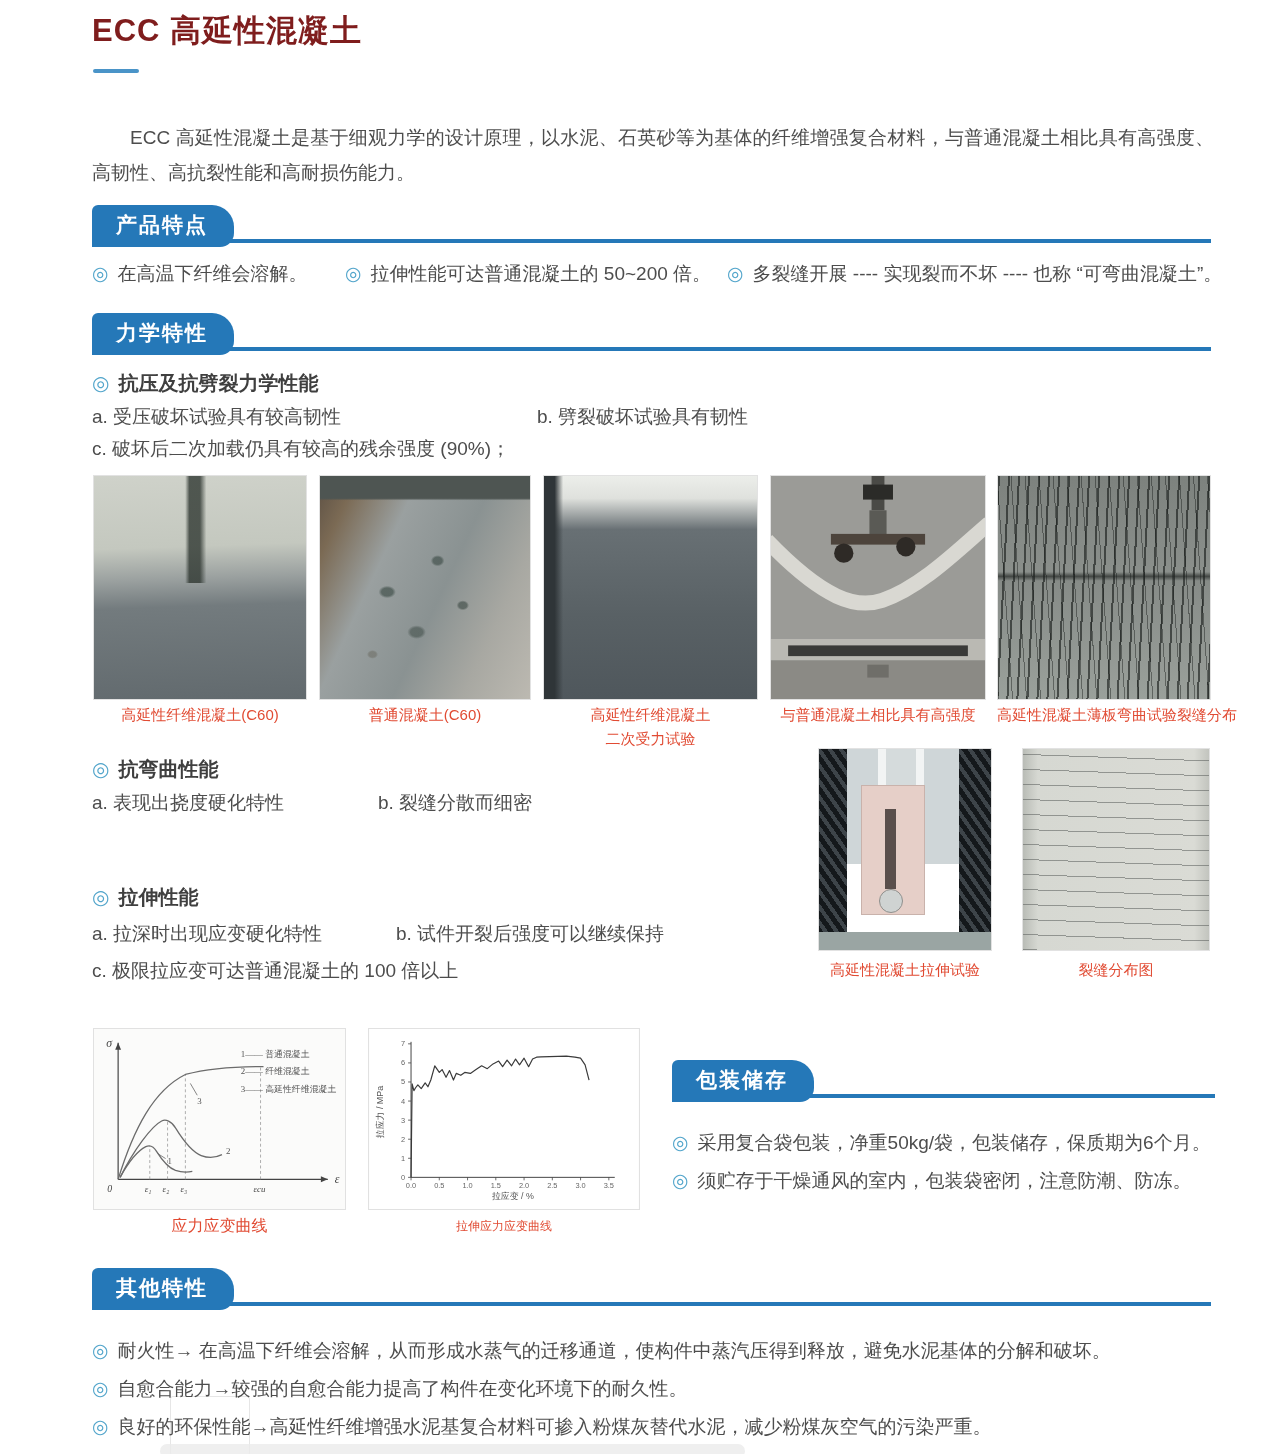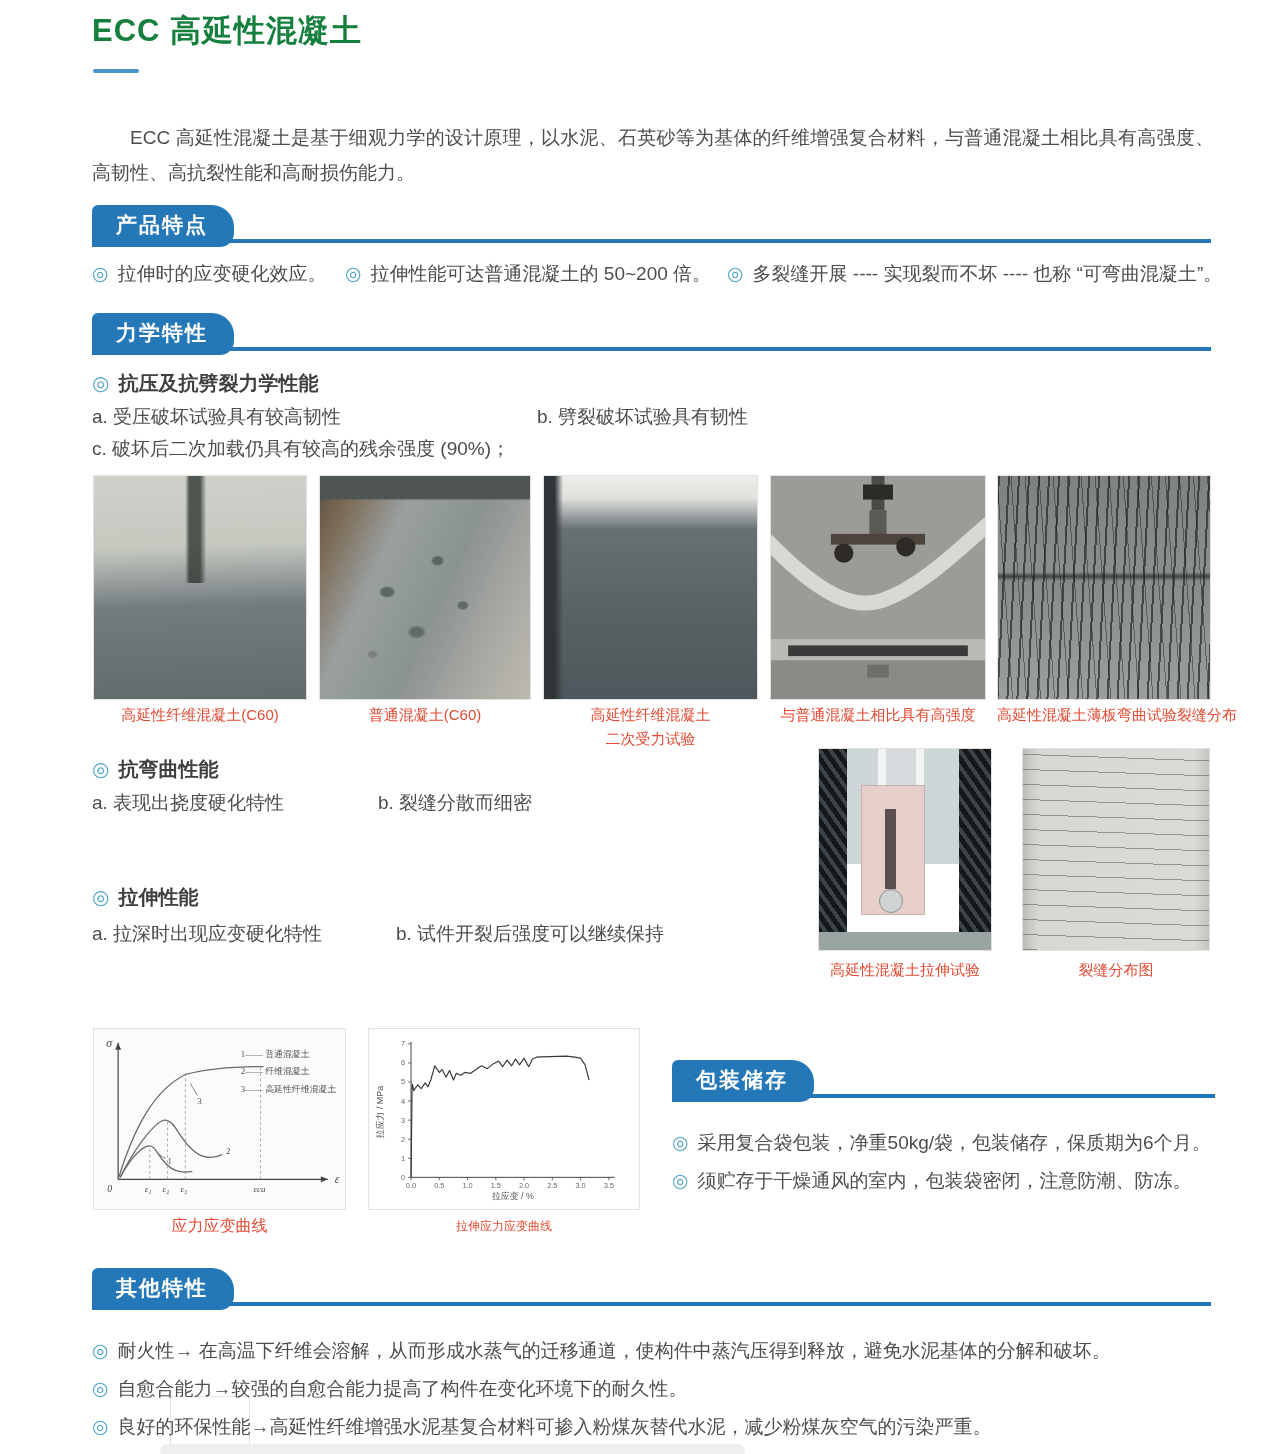--- a/index.html
+++ b/index.html
@@ -6,7 +6,7 @@
   .page{position:relative;width:1279px;height:1454px;background:#ffffff;overflow:hidden;
         font-family:"Liberation Sans","DejaVu Sans",sans-serif;}
   .abs{position:absolute;}
-  .page-title{font-size:31px;font-weight:bold;color:#15803d;letter-spacing:1px;white-space:nowrap;}
+  .page-title{font-size:31px;font-weight:bold;color:#7f1d1d;letter-spacing:1px;white-space:nowrap;}
   .title-underline{width:46px;height:4px;background:#4a94c8;border-radius:2px;}
   .intro{width:1122px;font-size:19px;color:#4d4d4d;line-height:35px;text-indent:2em;text-align:justify;}
   .tab{background:#2578b8;color:#ffffff;font-size:21px;font-weight:bold;letter-spacing:2px;

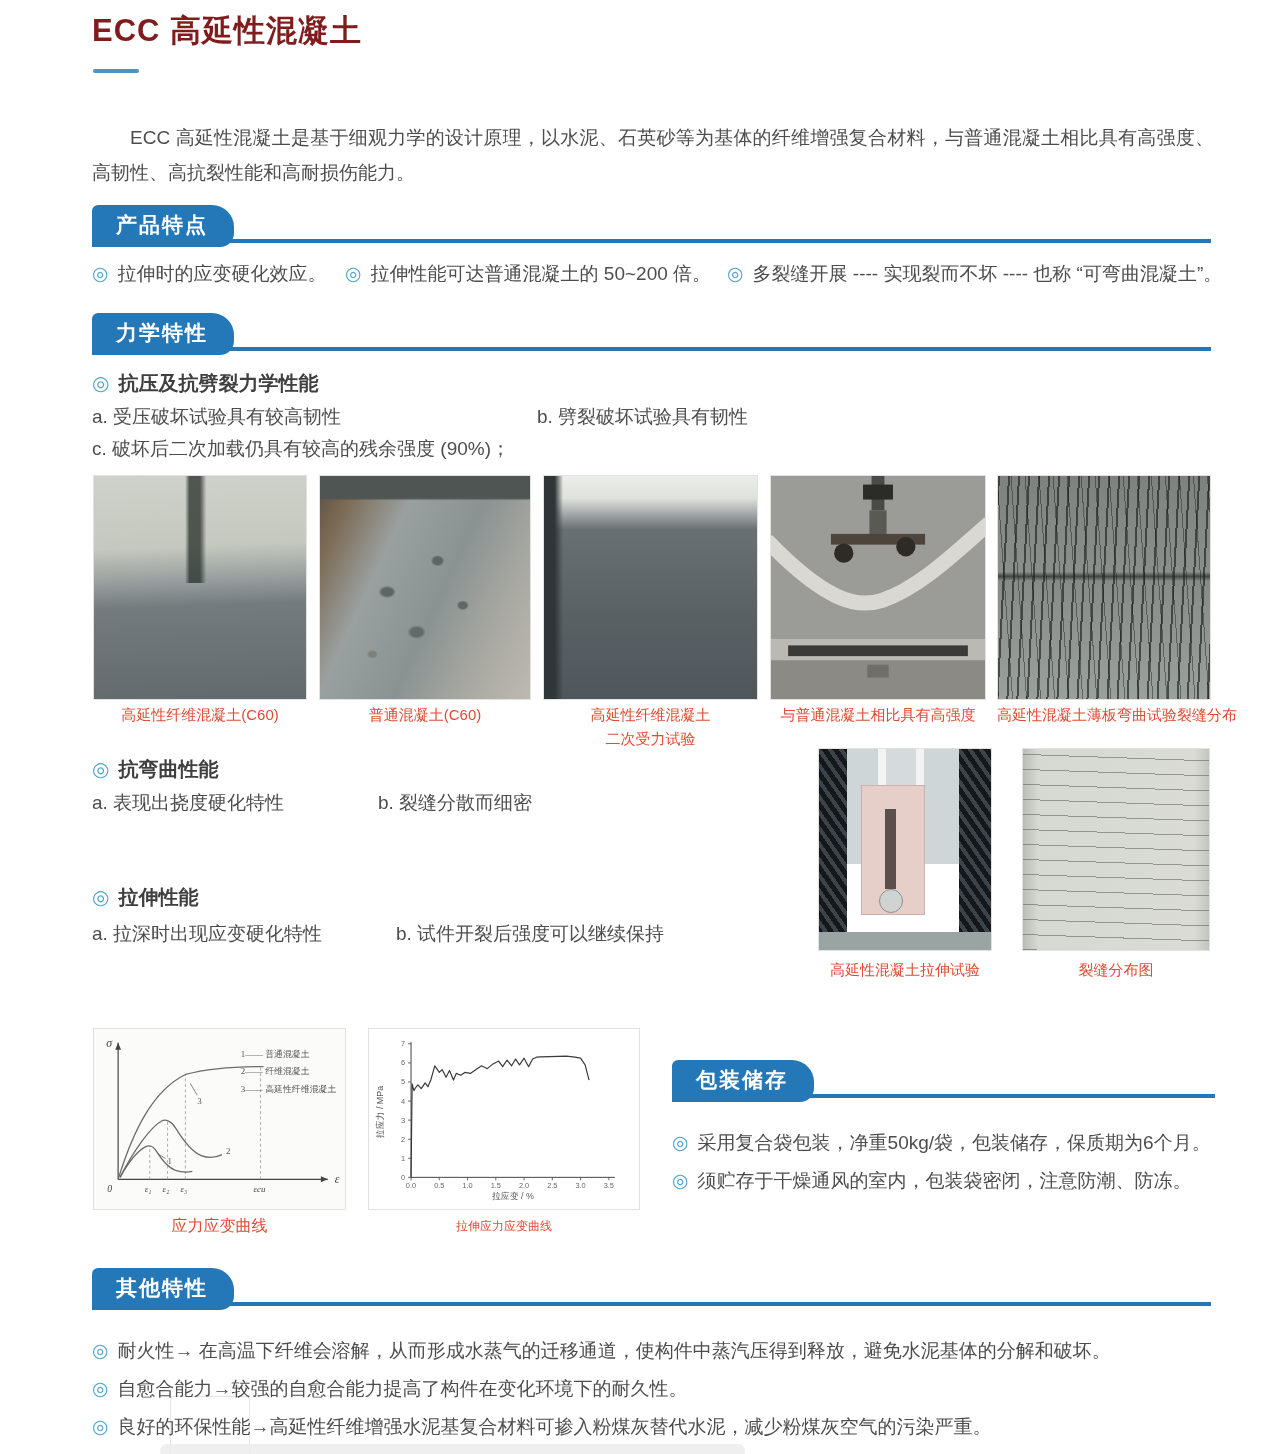--- a/index.html
+++ b/index.html
@@ -69,7 +69,7 @@
   <div class="abs tabline" style="left:92px;top:239px;width:1119px;"></div>
 
   <div class="abs body-text" style="left:92px;top:261px;">
-    <span class="ring">◎</span><span>拉伸时的应变硬化效应。</span>
+    <span class="ring">◎</span><span>在高温下纤维会溶解。</span>
   </div>
   <div class="abs body-text" style="left:345px;top:261px;">
     <span class="ring">◎</span><span>拉伸性能可达普通混凝土的 50~200 倍。</span>

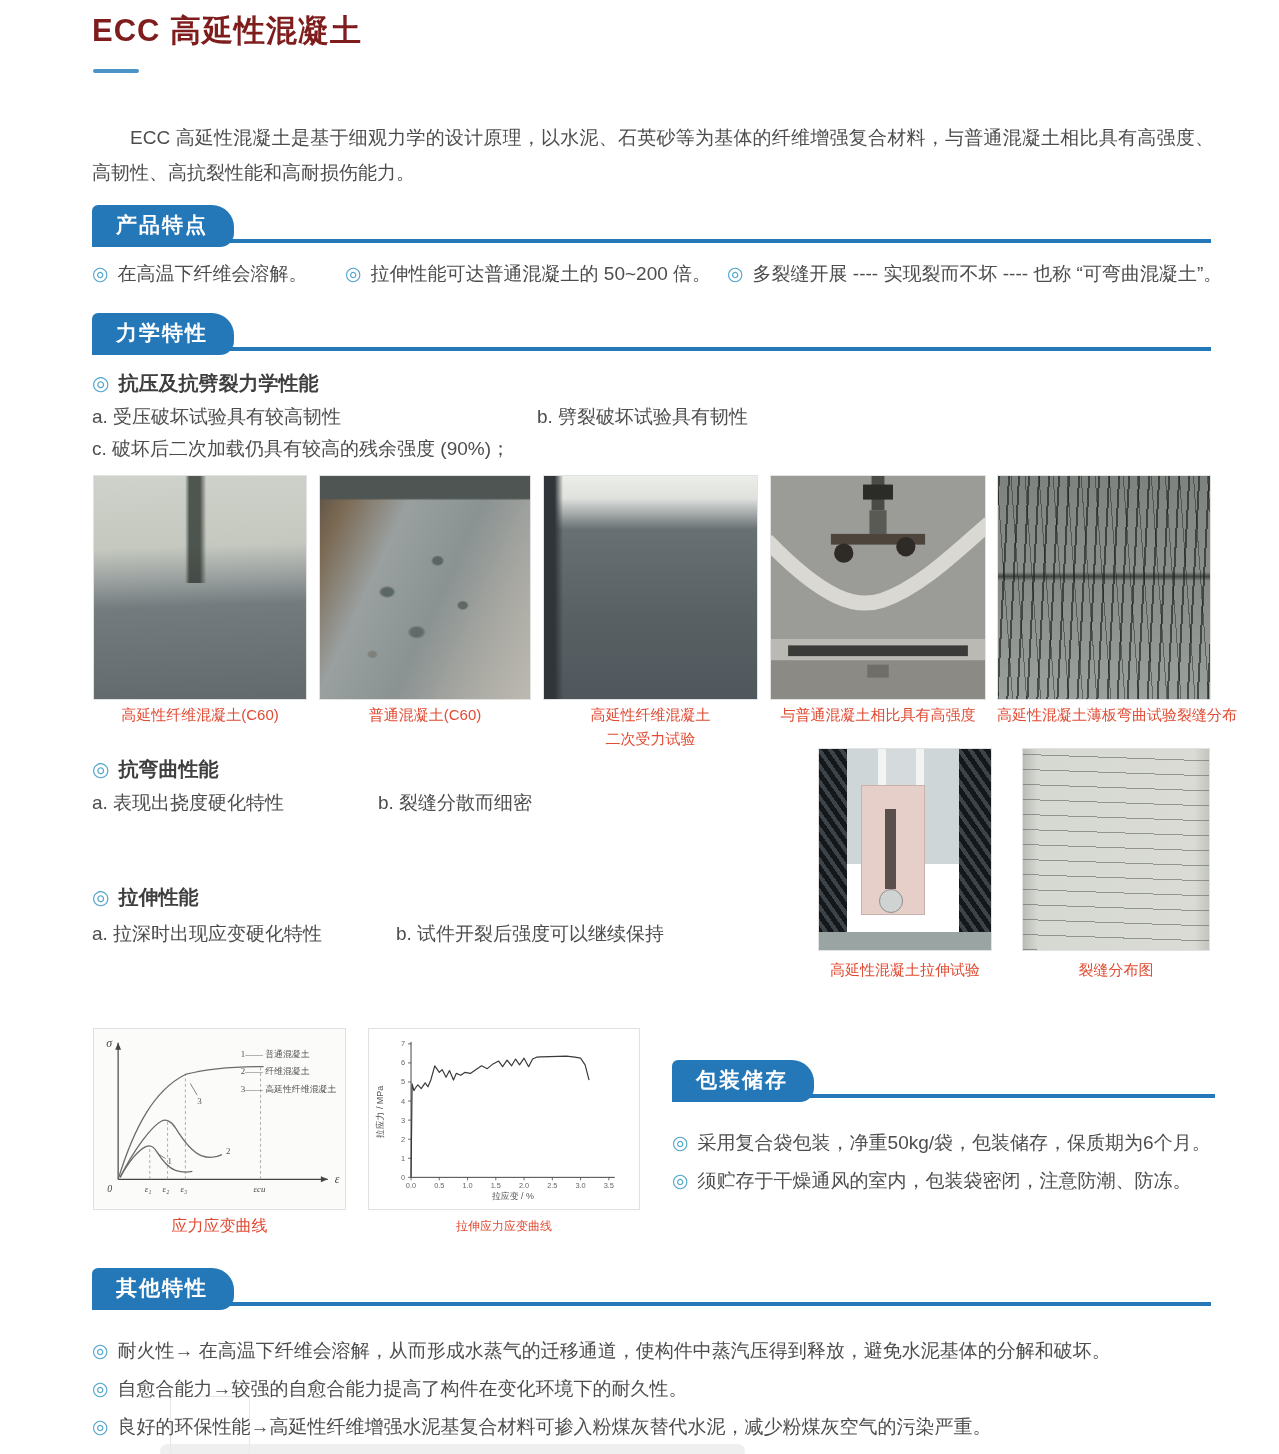--- a/index.html
+++ b/index.html
@@ -142,6 +142,7 @@
   </div>
   <div class="abs body-text" style="left:92px;top:921px;">a. 拉深时出现应变硬化特性</div>
   <div class="abs body-text" style="left:396px;top:921px;">b. 试件开裂后强度可以继续保持</div>
+  <div class="abs body-text" style="left:92px;top:958px;">c. 极限拉应变可达普通混凝土的 100 倍以上</div>
 
   <svg class="abs chart-box" style="left:93px;top:1028px;" width="253" height="182" viewBox="0 0 253 182">
     <rect x="0" y="0" width="253" height="182" fill="#fbfbfa"></rect>

